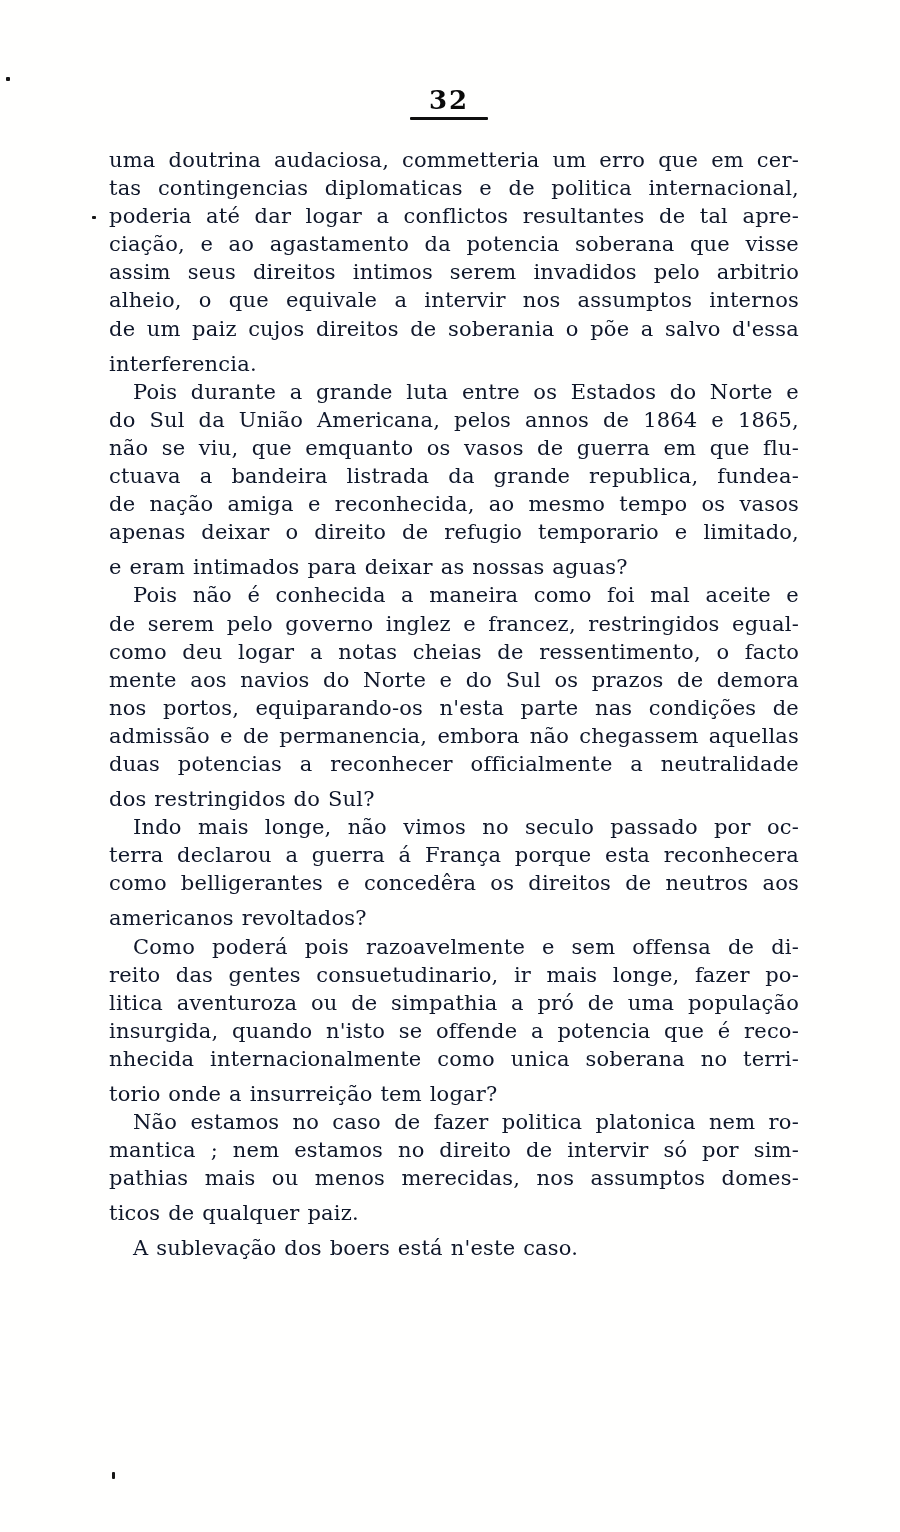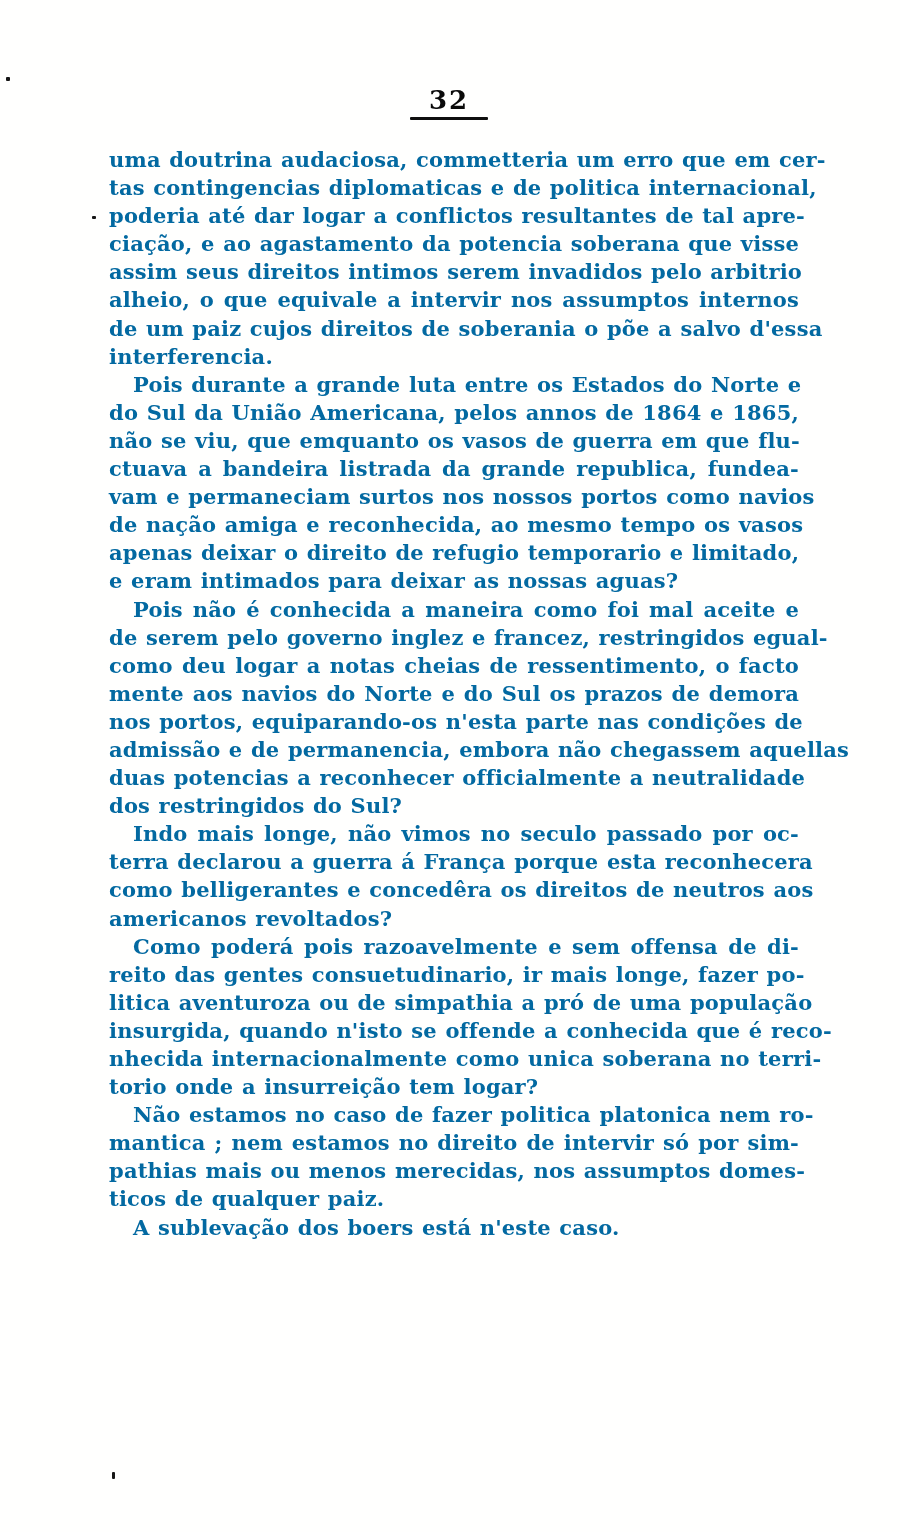--- a/index.html
+++ b/index.html
@@ -43,10 +43,10 @@
     left: 109px;
     width: 690px;
     font-size: 21px;
-    font-weight: 700;
+    font-weight: 400;
     letter-spacing: 0.2px;
     word-spacing: 1px;
-    color: #0369a1;
+    color: #0f172a;
   }
   .line {
     height: 28.1px;

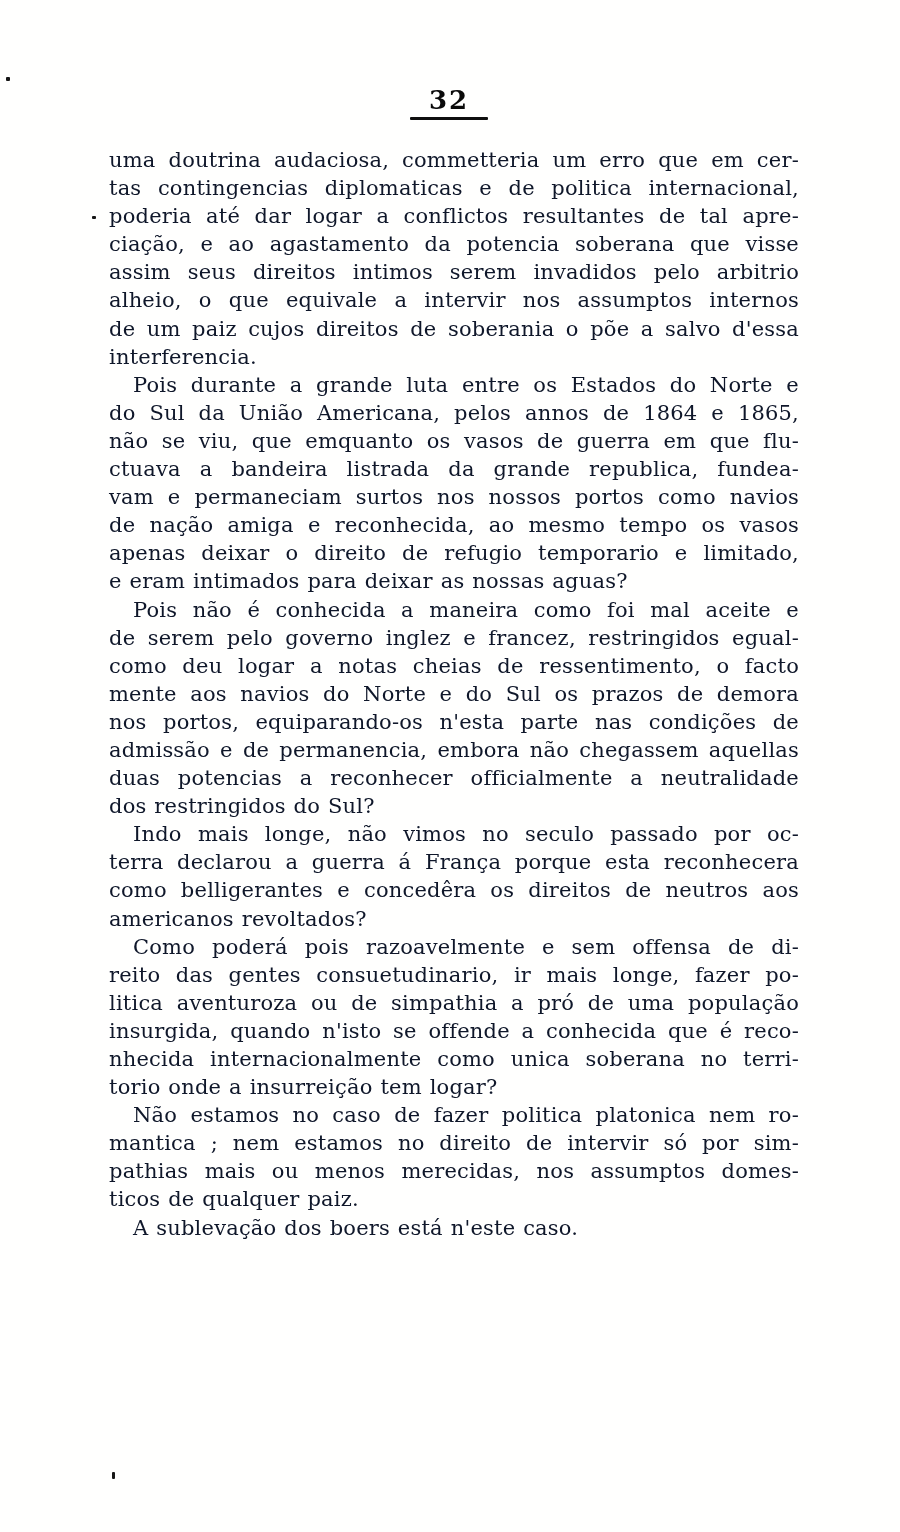--- a/index.html
+++ b/index.html
@@ -58,6 +58,7 @@
   .line.last {
     text-align: left;
     text-align-last: left;
+    margin-top: 7px;
   }
   .line.indent {
     text-indent: 24px;

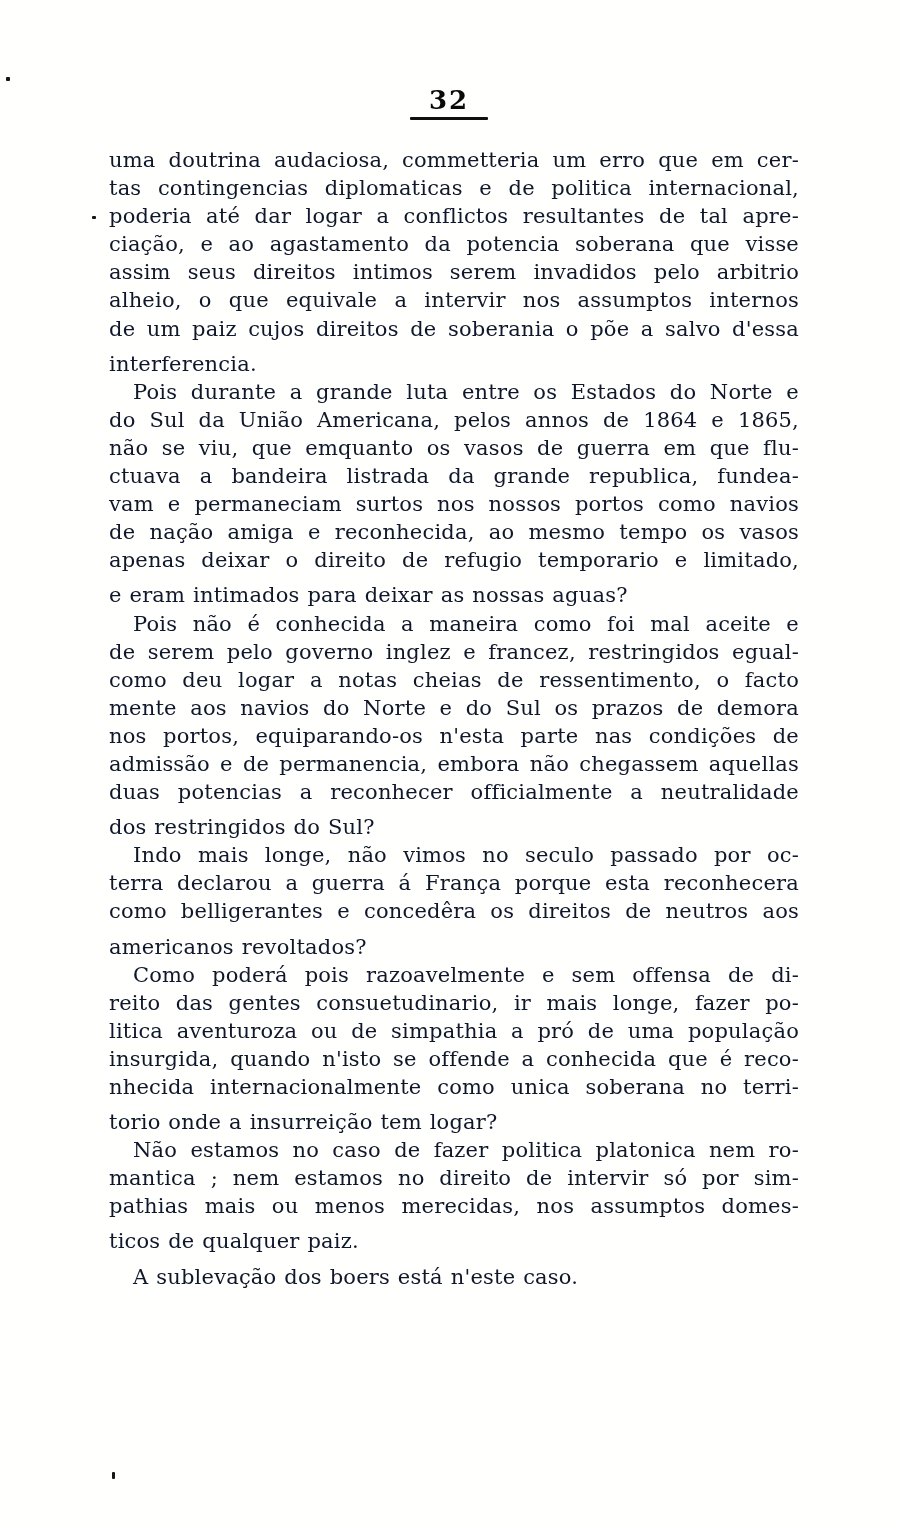--- a/index.html
+++ b/index.html
@@ -95,7 +95,6 @@
       <div class="line">do Sul da União Americana, pelos annos de 1864 e 1865,</div>
       <div class="line">não se viu, que emquanto os vasos de guerra em que flu-</div>
       <div class="line">ctuava a bandeira listrada da grande republica, fundea-</div>
-      <div class="line">vam e permaneciam surtos nos nossos portos como navios</div>
       <div class="line">de nação amiga e reconhecida, ao mesmo tempo os vasos</div>
       <div class="line">apenas deixar o direito de refugio temporario e limitado,</div>
       <div class="line last">e eram intimados para deixar as nossas aguas?</div>

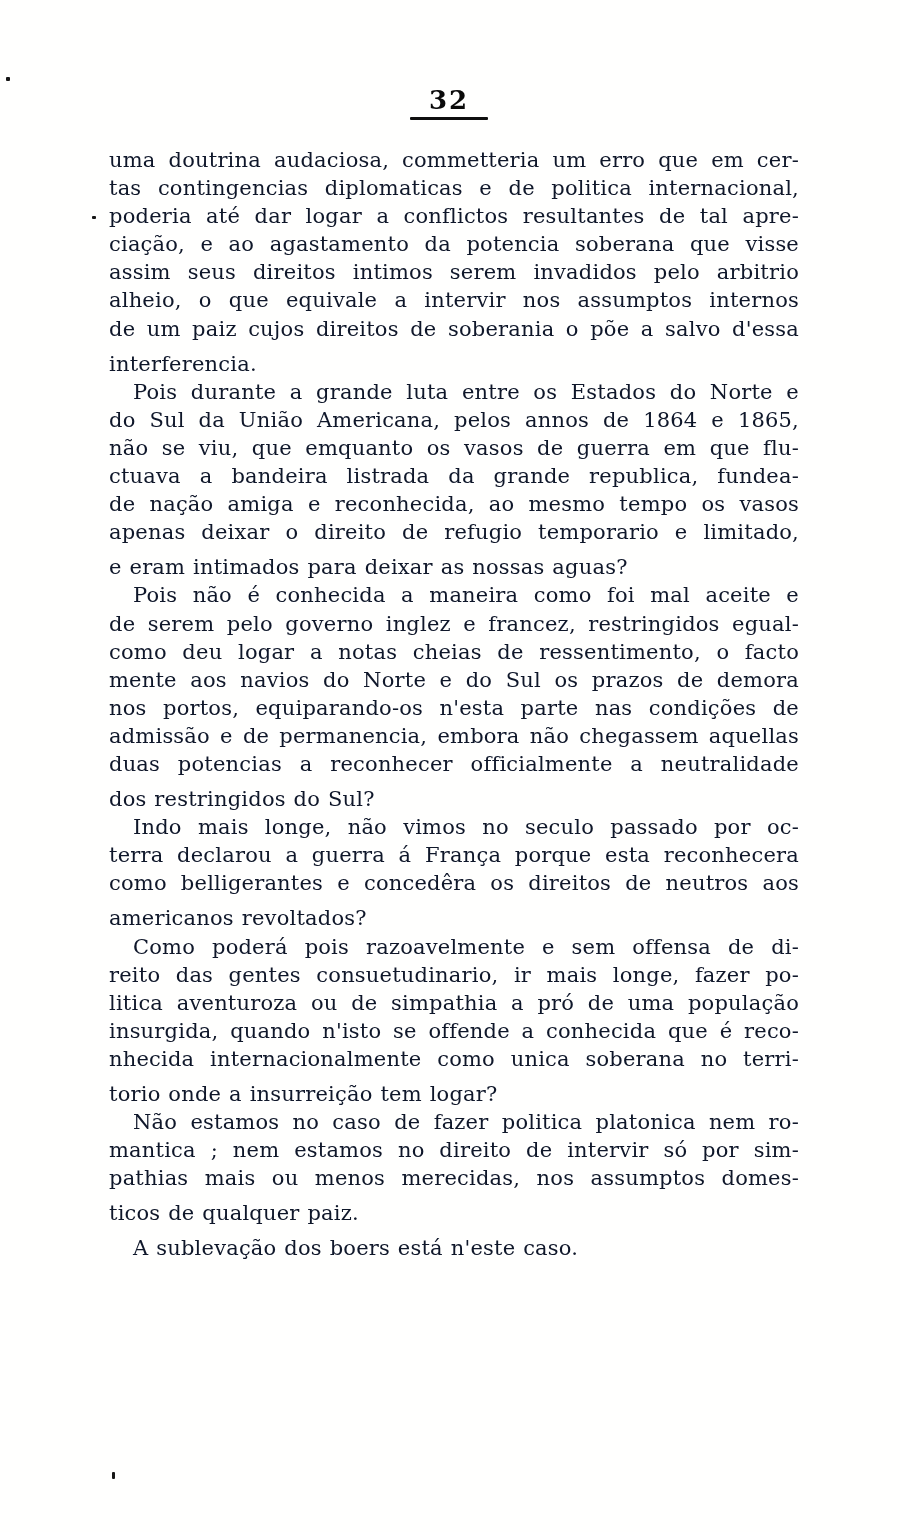--- a/index.html
+++ b/index.html
@@ -113,7 +113,7 @@
       <div class="line indent">Como poderá pois razoavelmente e sem offensa de di-</div>
       <div class="line">reito das gentes consuetudinario, ir mais longe, fazer po-</div>
       <div class="line">litica aventuroza ou de simpathia a pró de uma população</div>
-      <div class="line">insurgida, quando n'isto se offende a conhecida que é reco-</div>
+      <div class="line">insurgida, quando n'isto se offende a potencia que é reco-</div>
       <div class="line">nhecida internacionalmente como unica soberana no terri-</div>
       <div class="line last">torio onde a insurreição tem logar?</div>
       <div class="line indent">Não estamos no caso de fazer politica platonica nem ro-</div>

